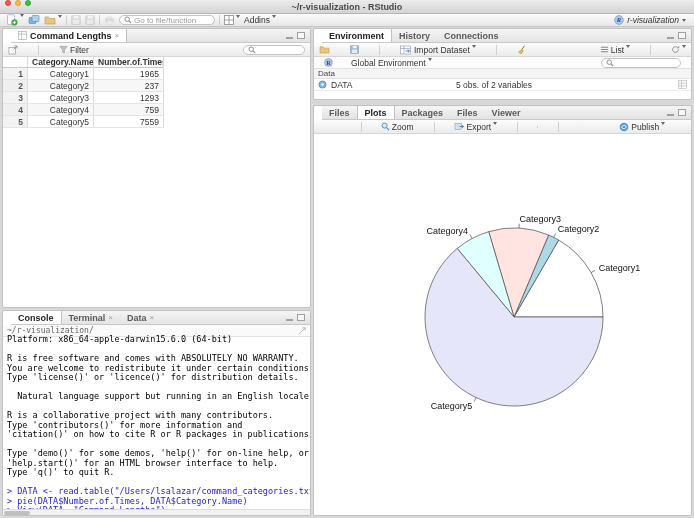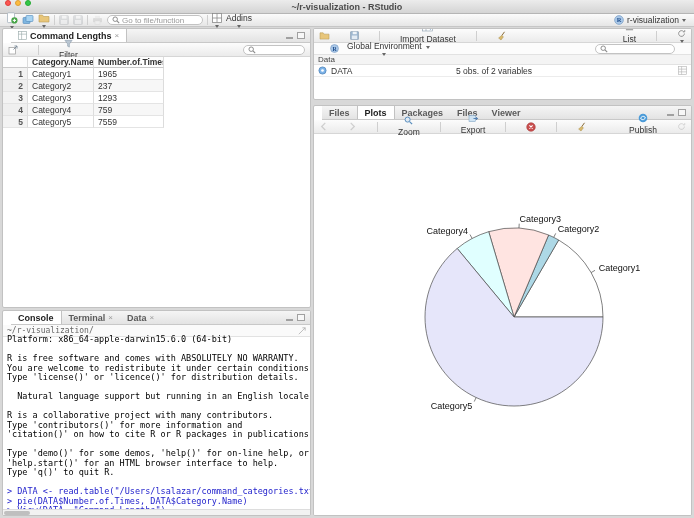--- a/index.html
+++ b/index.html
@@ -22,7 +22,7 @@
   .main-toolbar { position:absolute; left:0; top:14px; width:694px; height:13px;
     background:linear-gradient(#fbfbfb,#e6e6e6); border-bottom:1px solid #c6c6c6;
     display:flex; align-items:center; gap:4px; padding:0 6px; font-size:8.5px; color:#333; }
-  .tbtn { display:flex; align-items:center; gap:2px;flex-direction:column; }
+  .tbtn { display:flex; align-items:flex-start; gap:2px; }
   .caret { width:0; height:0; border-left:2.5px solid transparent;
     border-right:2.5px solid transparent; border-top:3px solid #666; }
   .sep { width:1px; height:10px; background:#cfcfcf; }

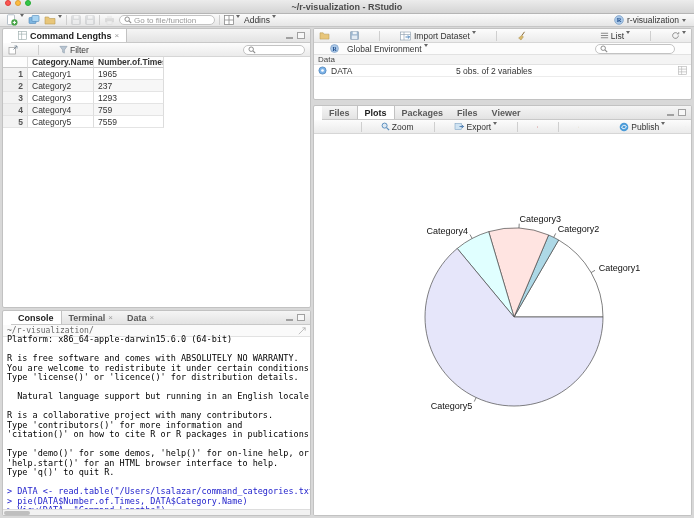--- a/index.html
+++ b/index.html
@@ -32,7 +32,7 @@
   .search .ph { font-size:8px; color:#9a9a9a; }
   .goto { width:96px; }
   .spacer { flex:1; }
-  .projbtn { display:flex; align-items:center; gap:3px; font-size:8.5px; color:#333; padding-right:2px; }
+  .projbtn { display:flex; align-items:center; gap:3px; font-size:8.5px; color:#333; padding-right:2px;font-style:italic; }
 
   
   .panel { position:absolute; background:#fff; border:1px solid #c2c2c2;

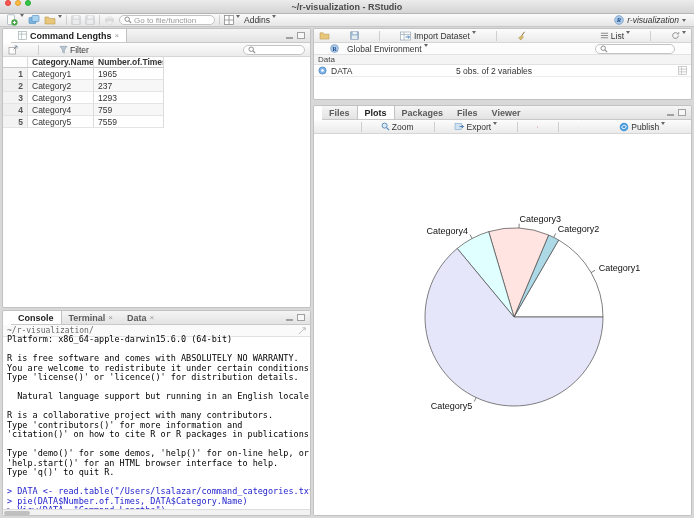--- a/index.html
+++ b/index.html
@@ -291,6 +291,21 @@
 </div>
 
 <div id="env-panel" class="panel">
+  <div class="tabbar">
+    <div class="tab active">
+      <span>Environment</span>
+    </div>
+    <div class="tab">
+      <span>History</span>
+    </div>
+    <div class="tab">
+      <span>Connections</span>
+    </div>
+    <div class="minmax">
+      <span class="mi-min"></span>
+      <span class="mi-max"></span>
+    </div>
+  </div>
   <div class="ptoolbar">
     <svg class="ic" width="11" height="9" viewBox="0 0 12 10">
         <path d="M1 2 h3.5 l1 1.5 H11 v5.5 H1 z" fill="#e8c67a" stroke="#b89b54" stroke-width="0.6"></path>

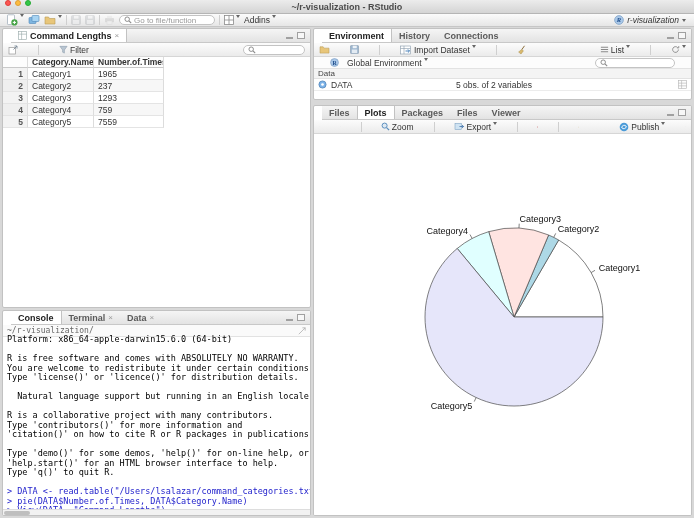--- a/index.html
+++ b/index.html
@@ -57,7 +57,7 @@
   .dv-table { position:absolute; left:0; top:28px; width:161px; font-size:8.5px; }
   .dv-hrow { display:flex; font-weight:700; color:#333; }
   .dv-cell { padding:0 4px; border-right:1px solid #dcdcdc; border-bottom:1px solid #e4e4e4;
-    height:12px; line-height:12px; white-space:nowrap; overflow:hidden; }
+    height:12px; line-height:12px; white-space:nowrap; overflow:hidden;text-align:right; }
   .dv-hrow .dv-cell { height:11px; line-height:11px; border-bottom:1px solid #c9c9c9; background:#fdfdfd; }
   .cn { width:25px; background:#f3f3f3; text-align:right; font-weight:700; color:#555; }
   .c1 { width:66px; } .c2 { width:70px; }

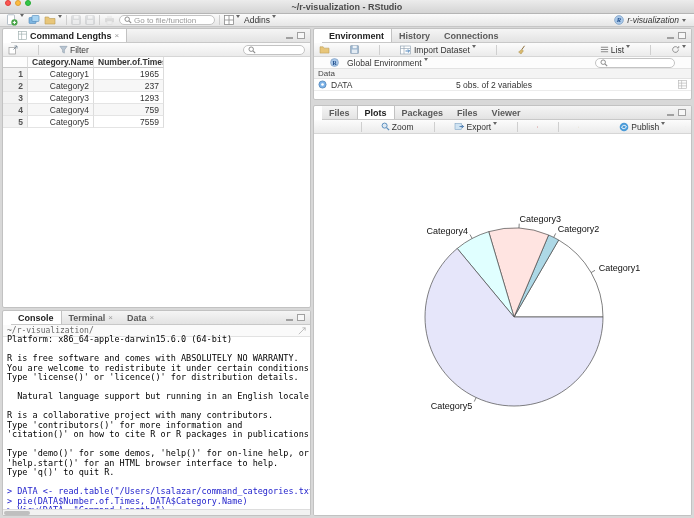--- a/index.html
+++ b/index.html
@@ -84,7 +84,7 @@
 
   
   #env-panel { left:313px; top:28px; width:379px; height:72px; }
-  .scope-row { height:12px; display:flex; align-items:center; gap:8px; padding:0 16px;
+  .scope-row { height:12px; display:flex; align-items:center; gap:18px; padding:0 10px;
     background:#fcfcfc; border-bottom:1px solid #e2e2e2; font-size:8.5px; color:#333; }
   .data-section { height:10px; line-height:10px; background:#f4f4f4;
     border-bottom:1px solid #e2e2e2; font-size:8px; color:#444; padding-left:4px; }

